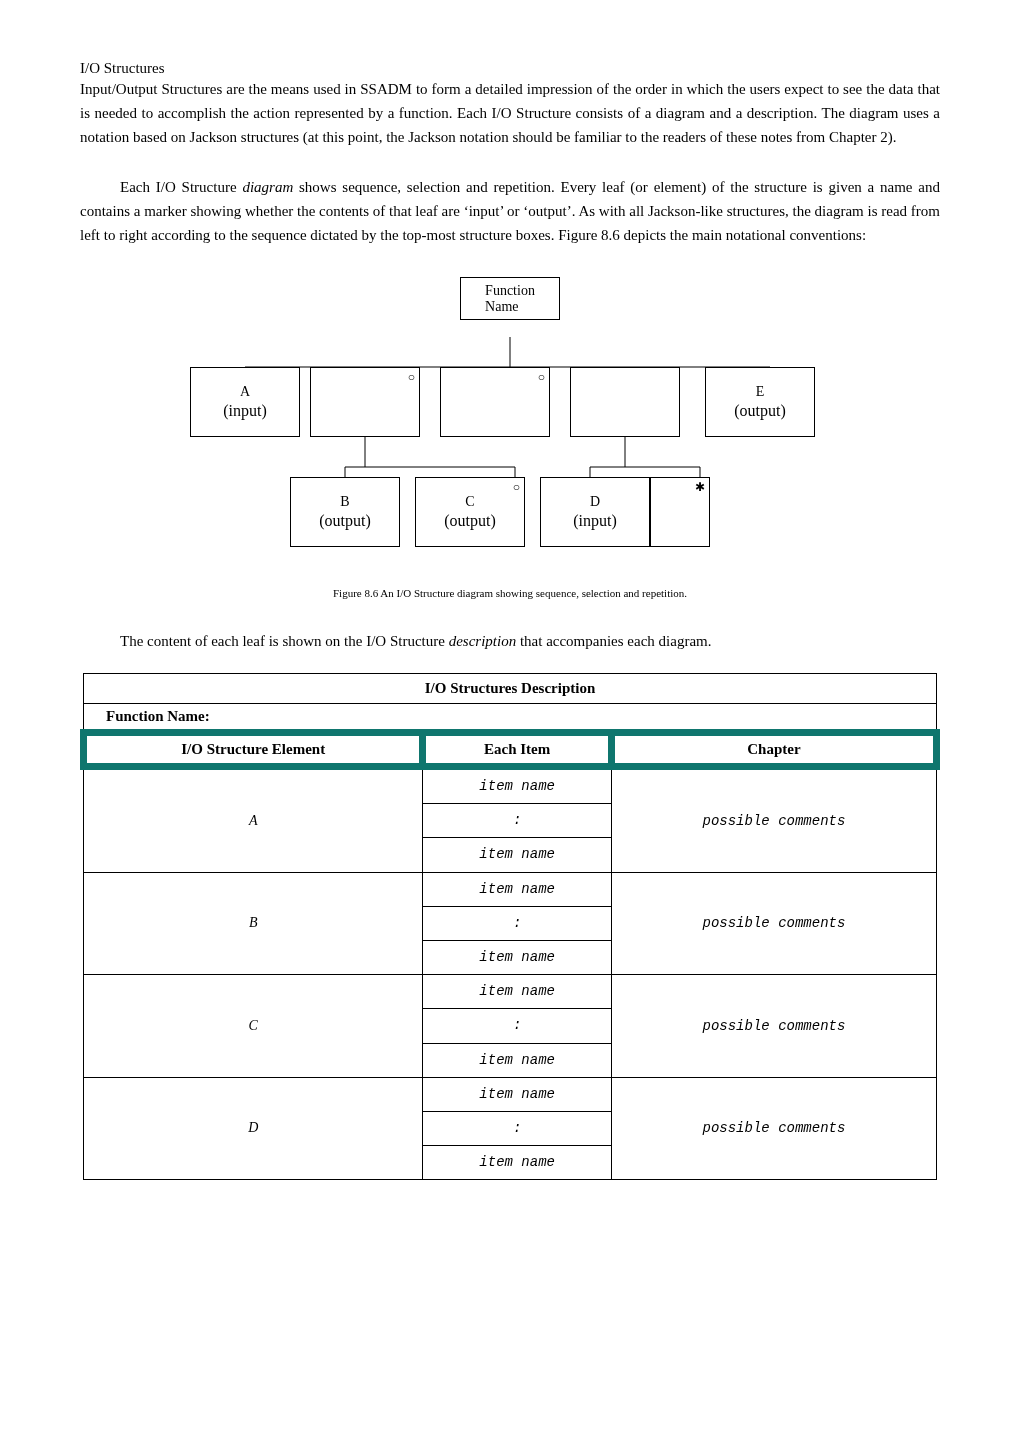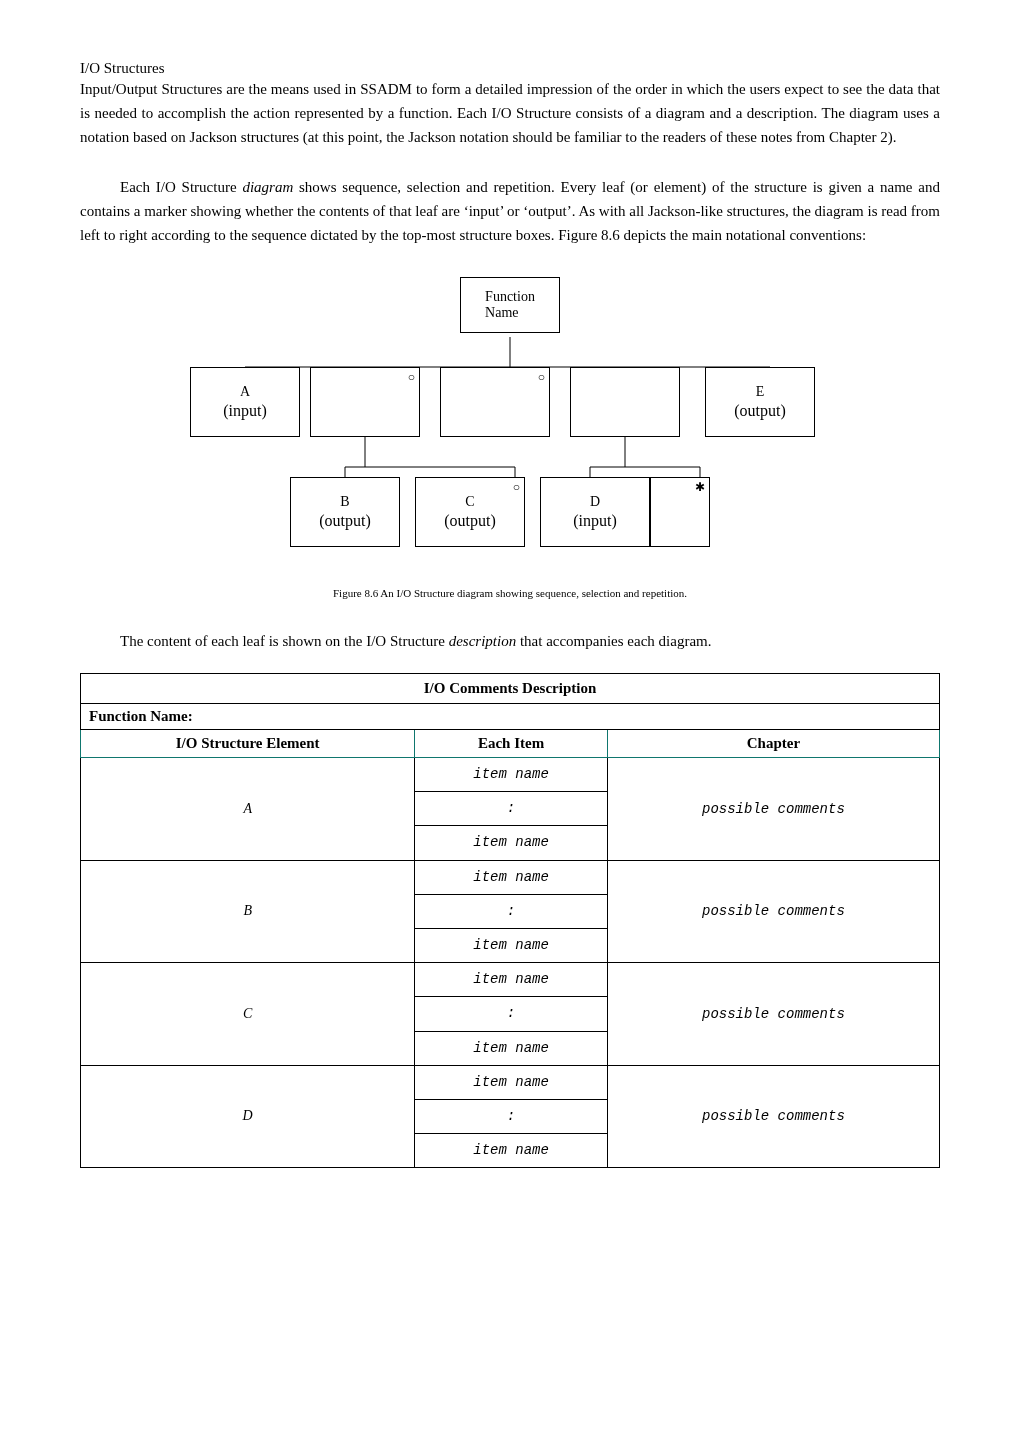--- a/index.html
+++ b/index.html
@@ -186,7 +186,7 @@
       <line x1="530" y1="190" x2="530" y2="200" stroke="#000" stroke-width="1"></line>
     </svg>
 
-    <div class="jbox" style="left:290px; top:0; width:100px; height:56px;">
+    <div class="jbox" style="left:290px; top:0; width:100px; height:43px;">
       <span>Function<br>Name</span>
     </div>
 

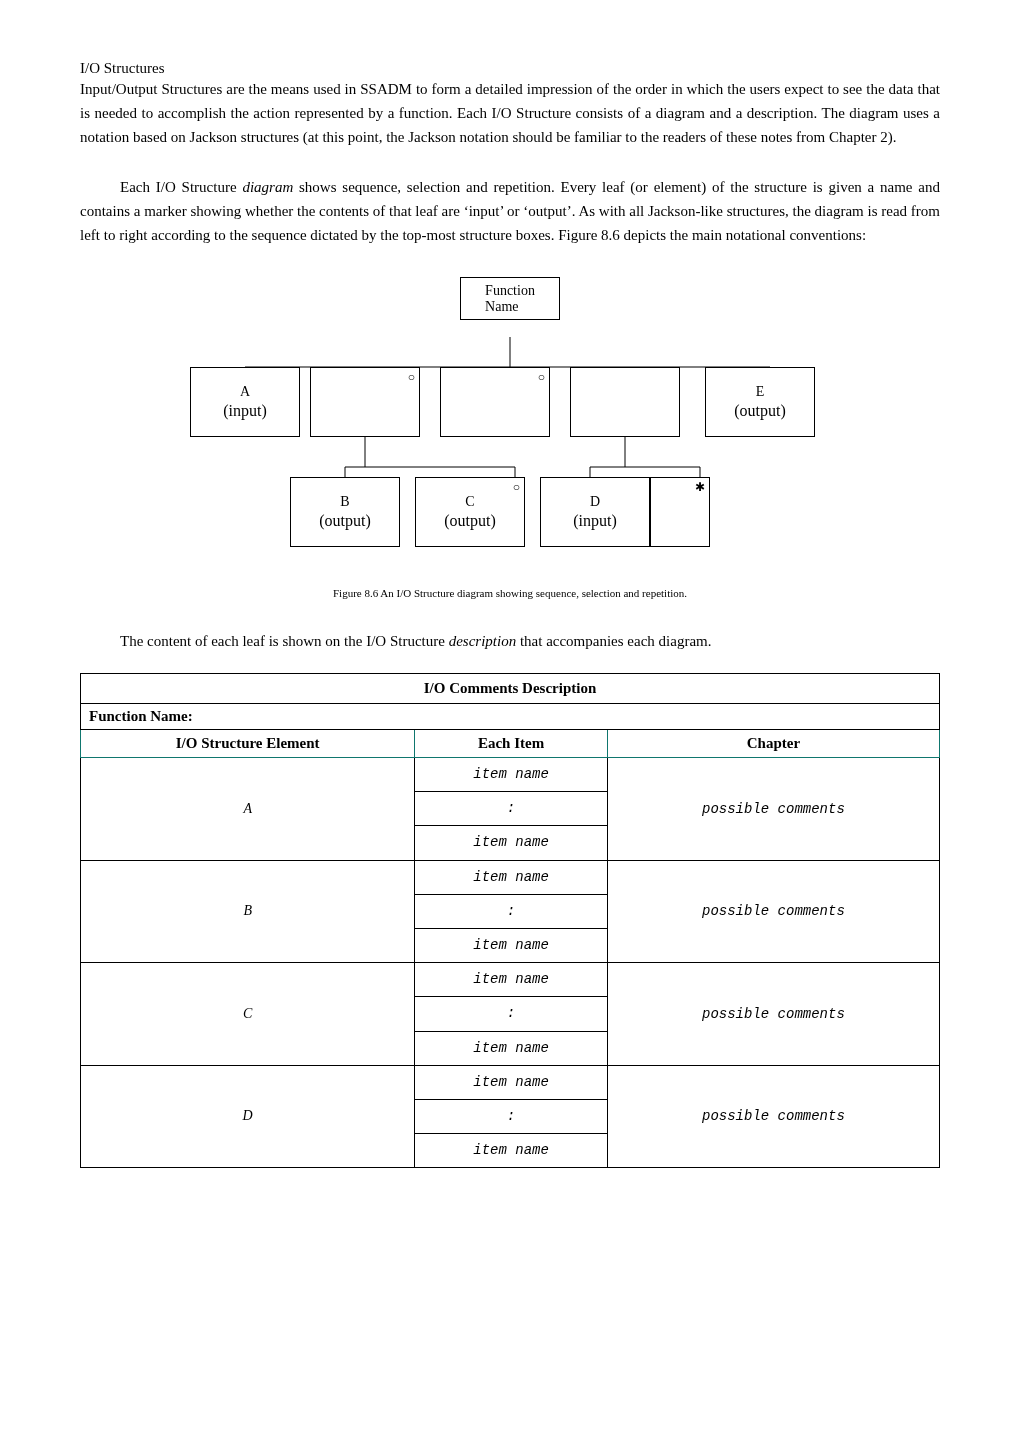--- a/index.html
+++ b/index.html
@@ -243,7 +243,7 @@
   <table class="table-wrapper">
     <tbody>
         <tr class="table-title-row">
-      <td colspan="3">I/O Comments Description</td>
+      <td colspan="3">I/O Structures Description</td>
     </tr>
     <tr class="table-fn-row">
       <td colspan="3">Function Name:</td>

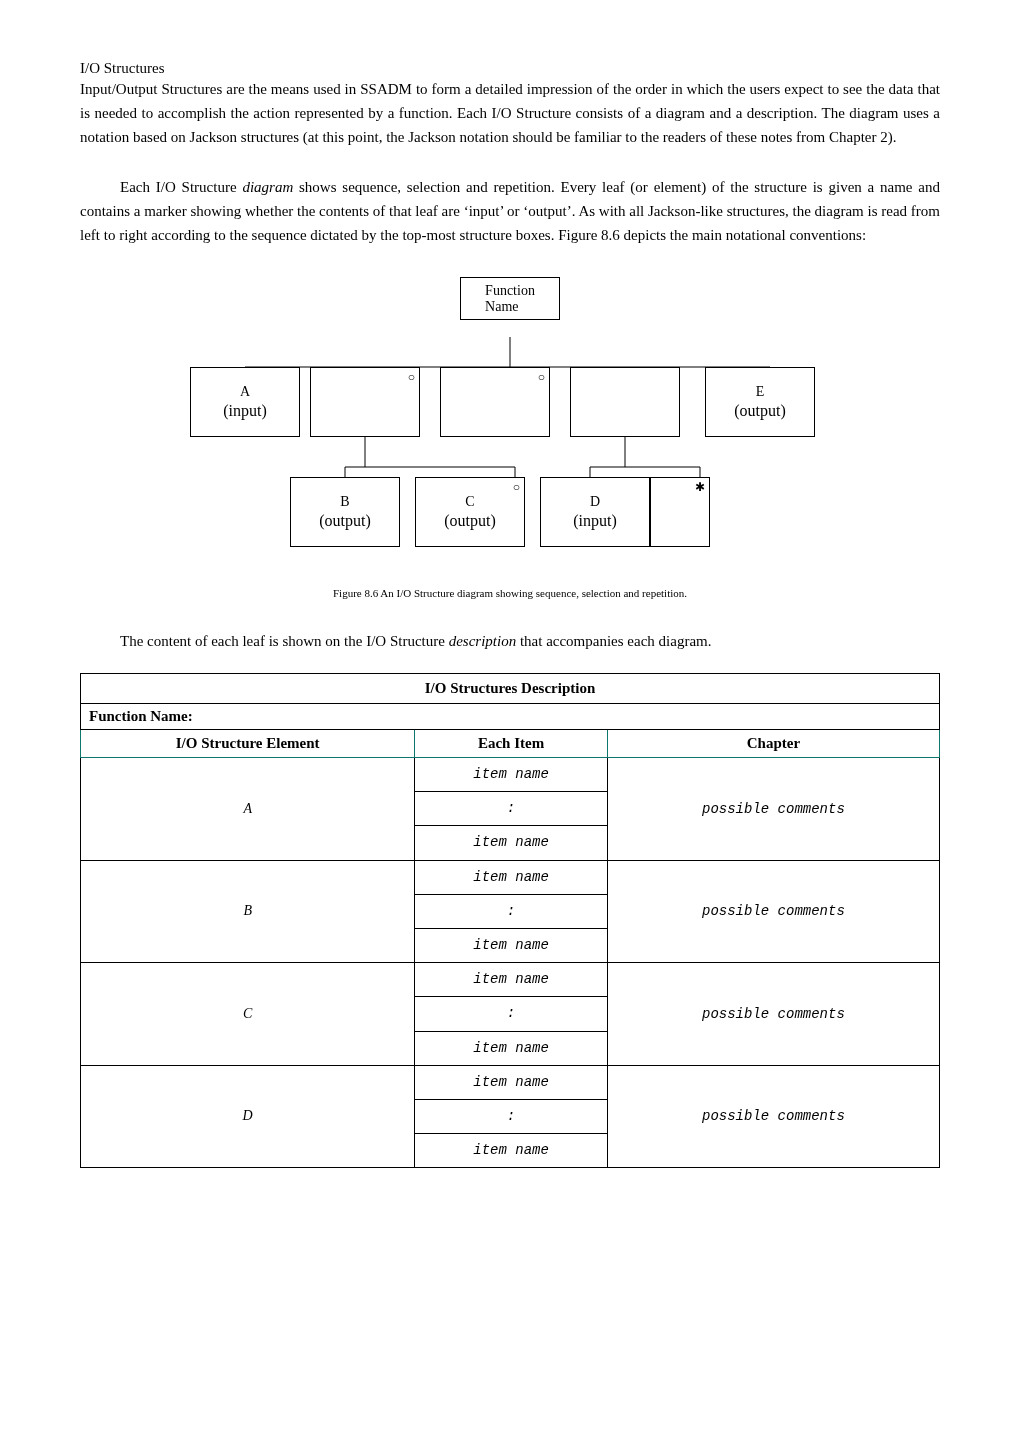--- a/index.html
+++ b/index.html
@@ -110,7 +110,7 @@
       font-weight: bold;
       font-size: 15px;
       border: 1px solid #000;
-      padding: 4px 8px;
+      padding: 4px 22px;
     }
 
     .table-header-row th {

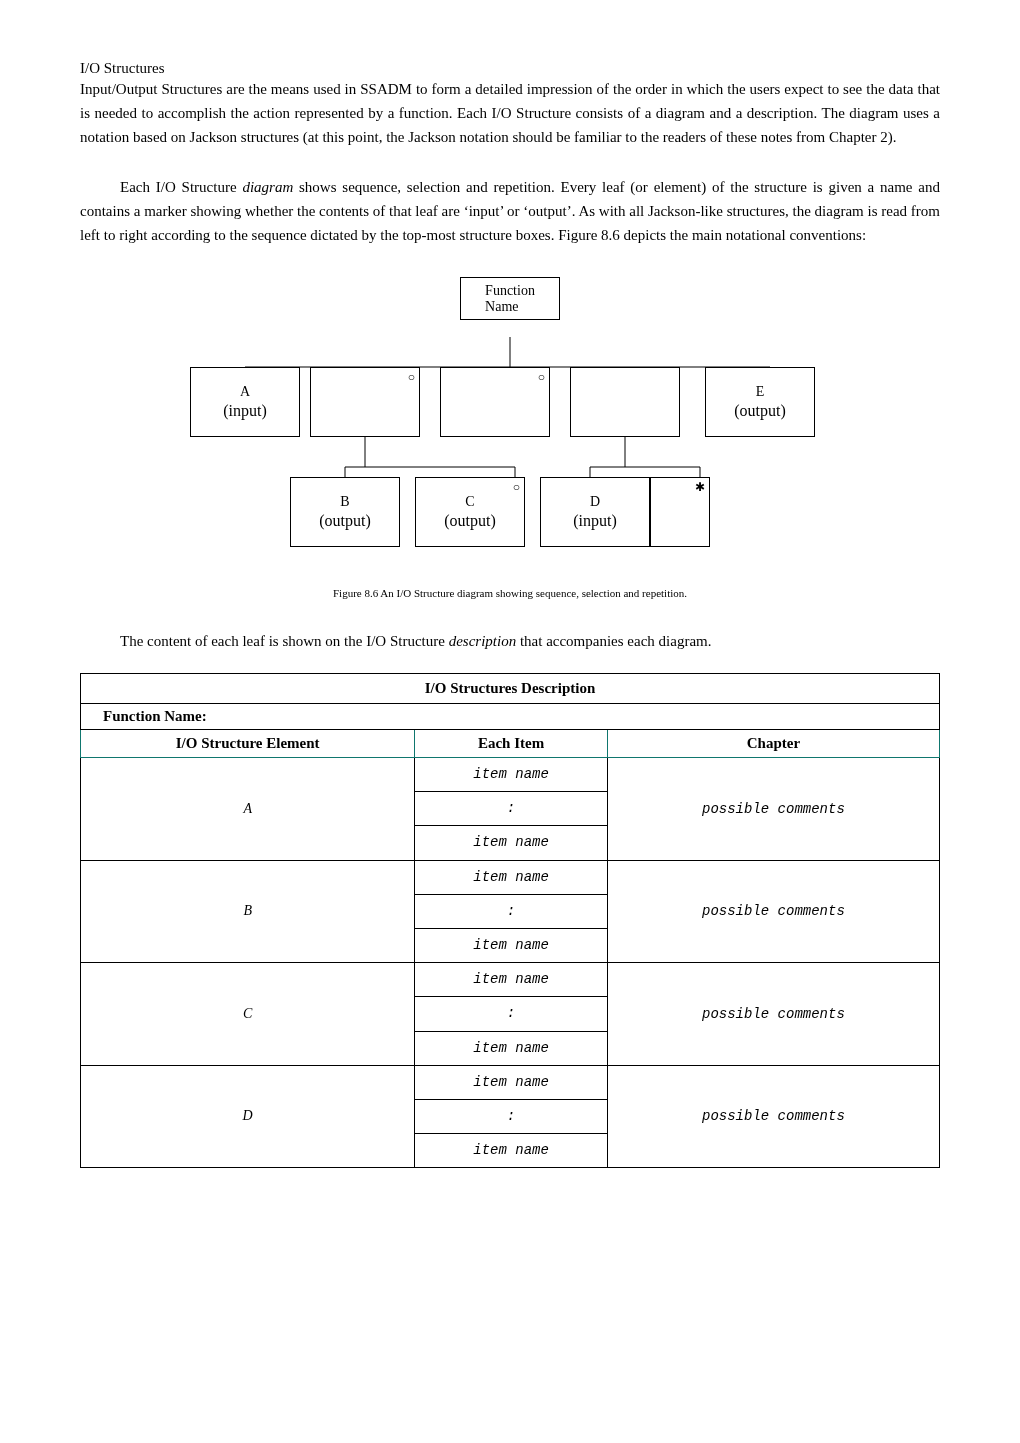--- a/index.html
+++ b/index.html
@@ -116,7 +116,7 @@
     .table-header-row th {
       font-weight: bold;
       font-size: 15px;
-      border: 1px solid #0f766e;
+      border: 7px solid #0f766e;
       padding: 5px 8px;
       text-align: center;
     }

